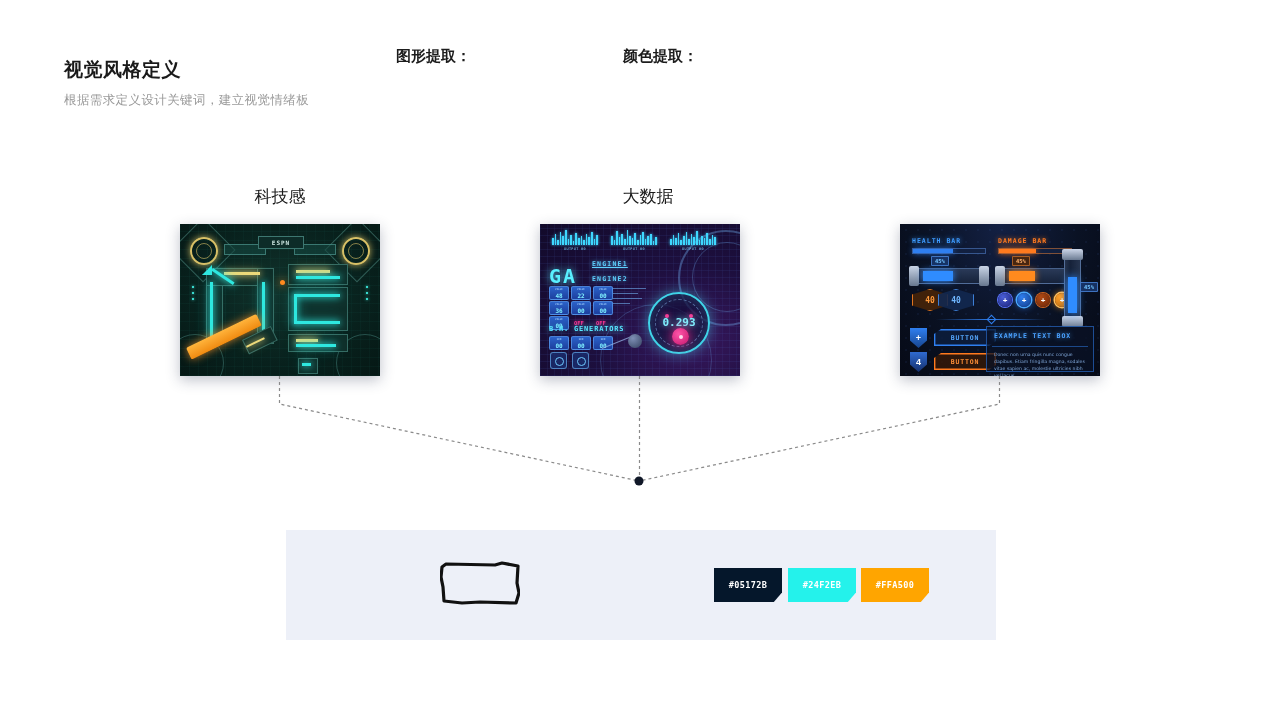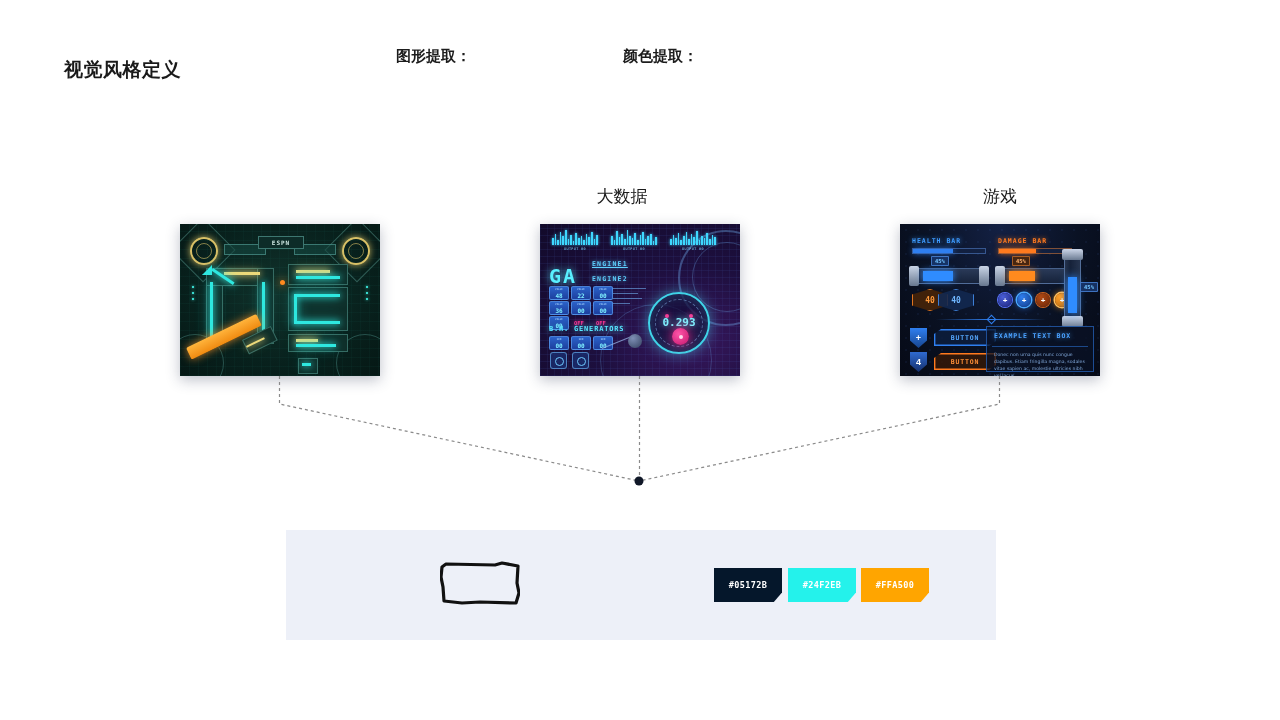--- a/index.html
+++ b/index.html
@@ -225,6 +225,7 @@
 <div class="page">
 
   <div class="hdr-title">视觉风格定义</div>
+  <div class="hdr-sub">根据需求定义设计关键词，建立视觉情绪板</div>
 
   <div class="card-label" style="left:522px;">大数据</div>
   <div class="card-label" style="left:900px;">游戏</div>

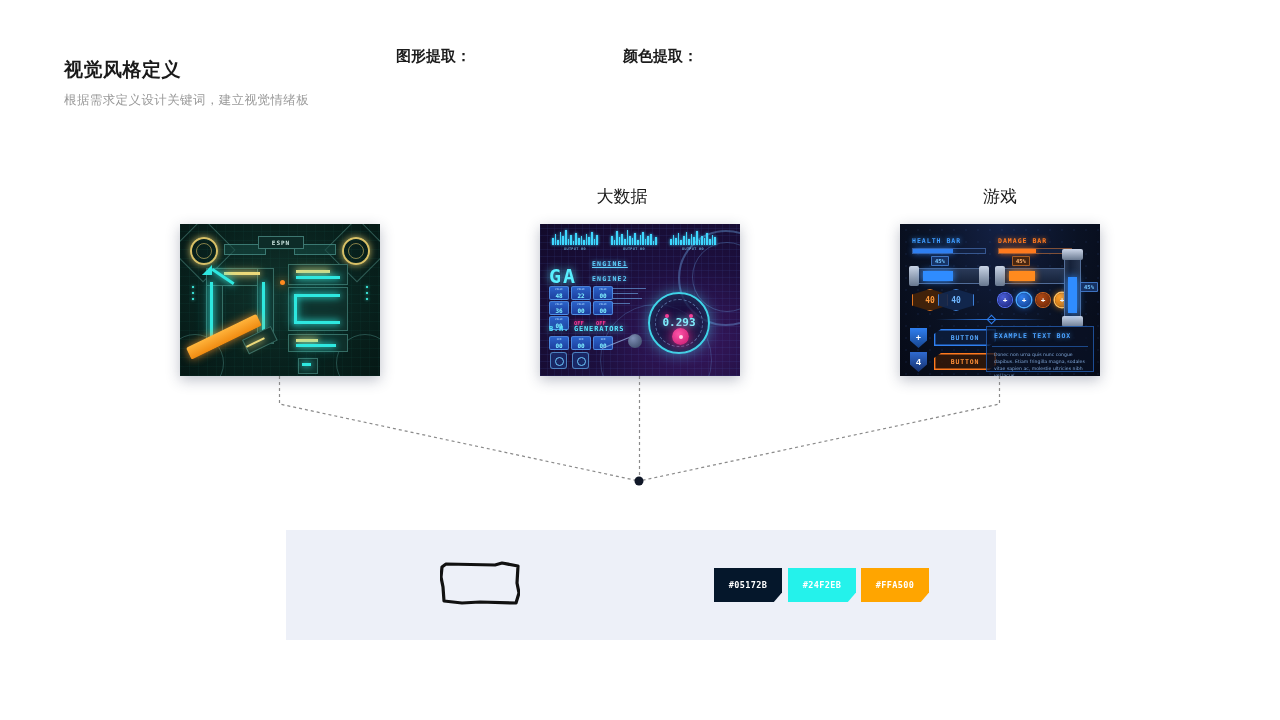--- a/index.html
+++ b/index.html
@@ -227,6 +227,7 @@
   <div class="hdr-title">视觉风格定义</div>
   <div class="hdr-sub">根据需求定义设计关键词，建立视觉情绪板</div>
 
+  <div class="card-label" style="left:180px;">科技感</div>
   <div class="card-label" style="left:522px;">大数据</div>
   <div class="card-label" style="left:900px;">游戏</div>
 

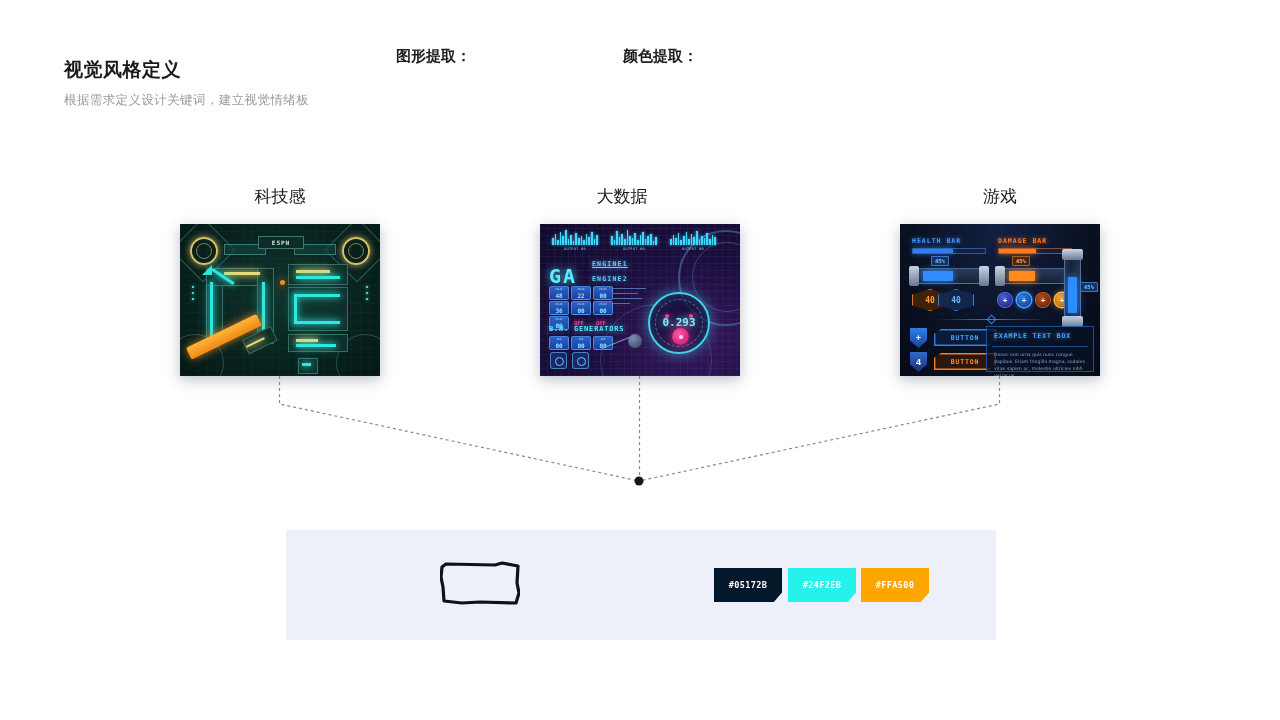--- a/index.html
+++ b/index.html
@@ -228,7 +228,7 @@
   <div class="hdr-sub">根据需求定义设计关键词，建立视觉情绪板</div>
 
   <div class="card-label" style="left:180px;">科技感</div>
-  <div class="card-label" style="left:522px;">大数据</div>
+  <div class="card-label" style="left:548px;">大数据</div>
   <div class="card-label" style="left:900px;">游戏</div>
 
   <div class="card c1" id="card-0">

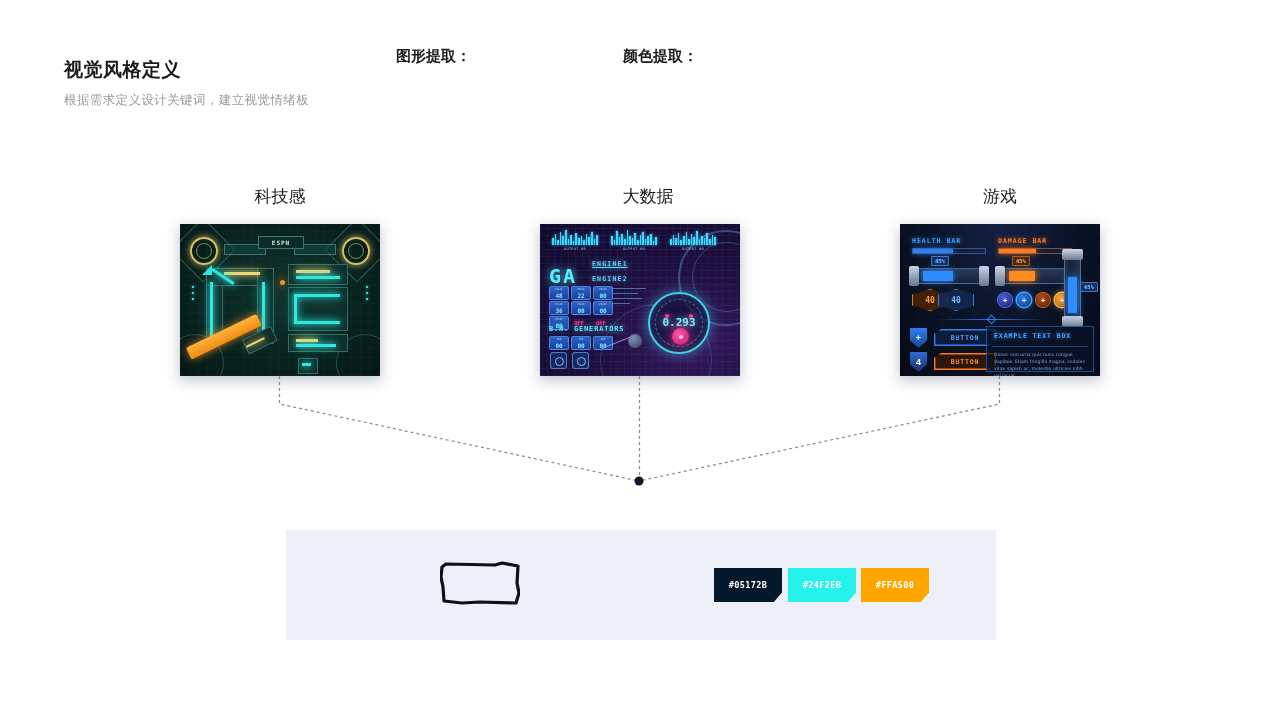--- a/index.html
+++ b/index.html
@@ -229,7 +229,6 @@
 
   <div class="card-label" style="left:180px;">科技感</div>
   <div class="card-label" style="left:548px;">大数据</div>
-  <div class="card-label" style="left:900px;">游戏</div>
 
   <div class="card c1" id="card-0">
     <div class="grid"></div>

